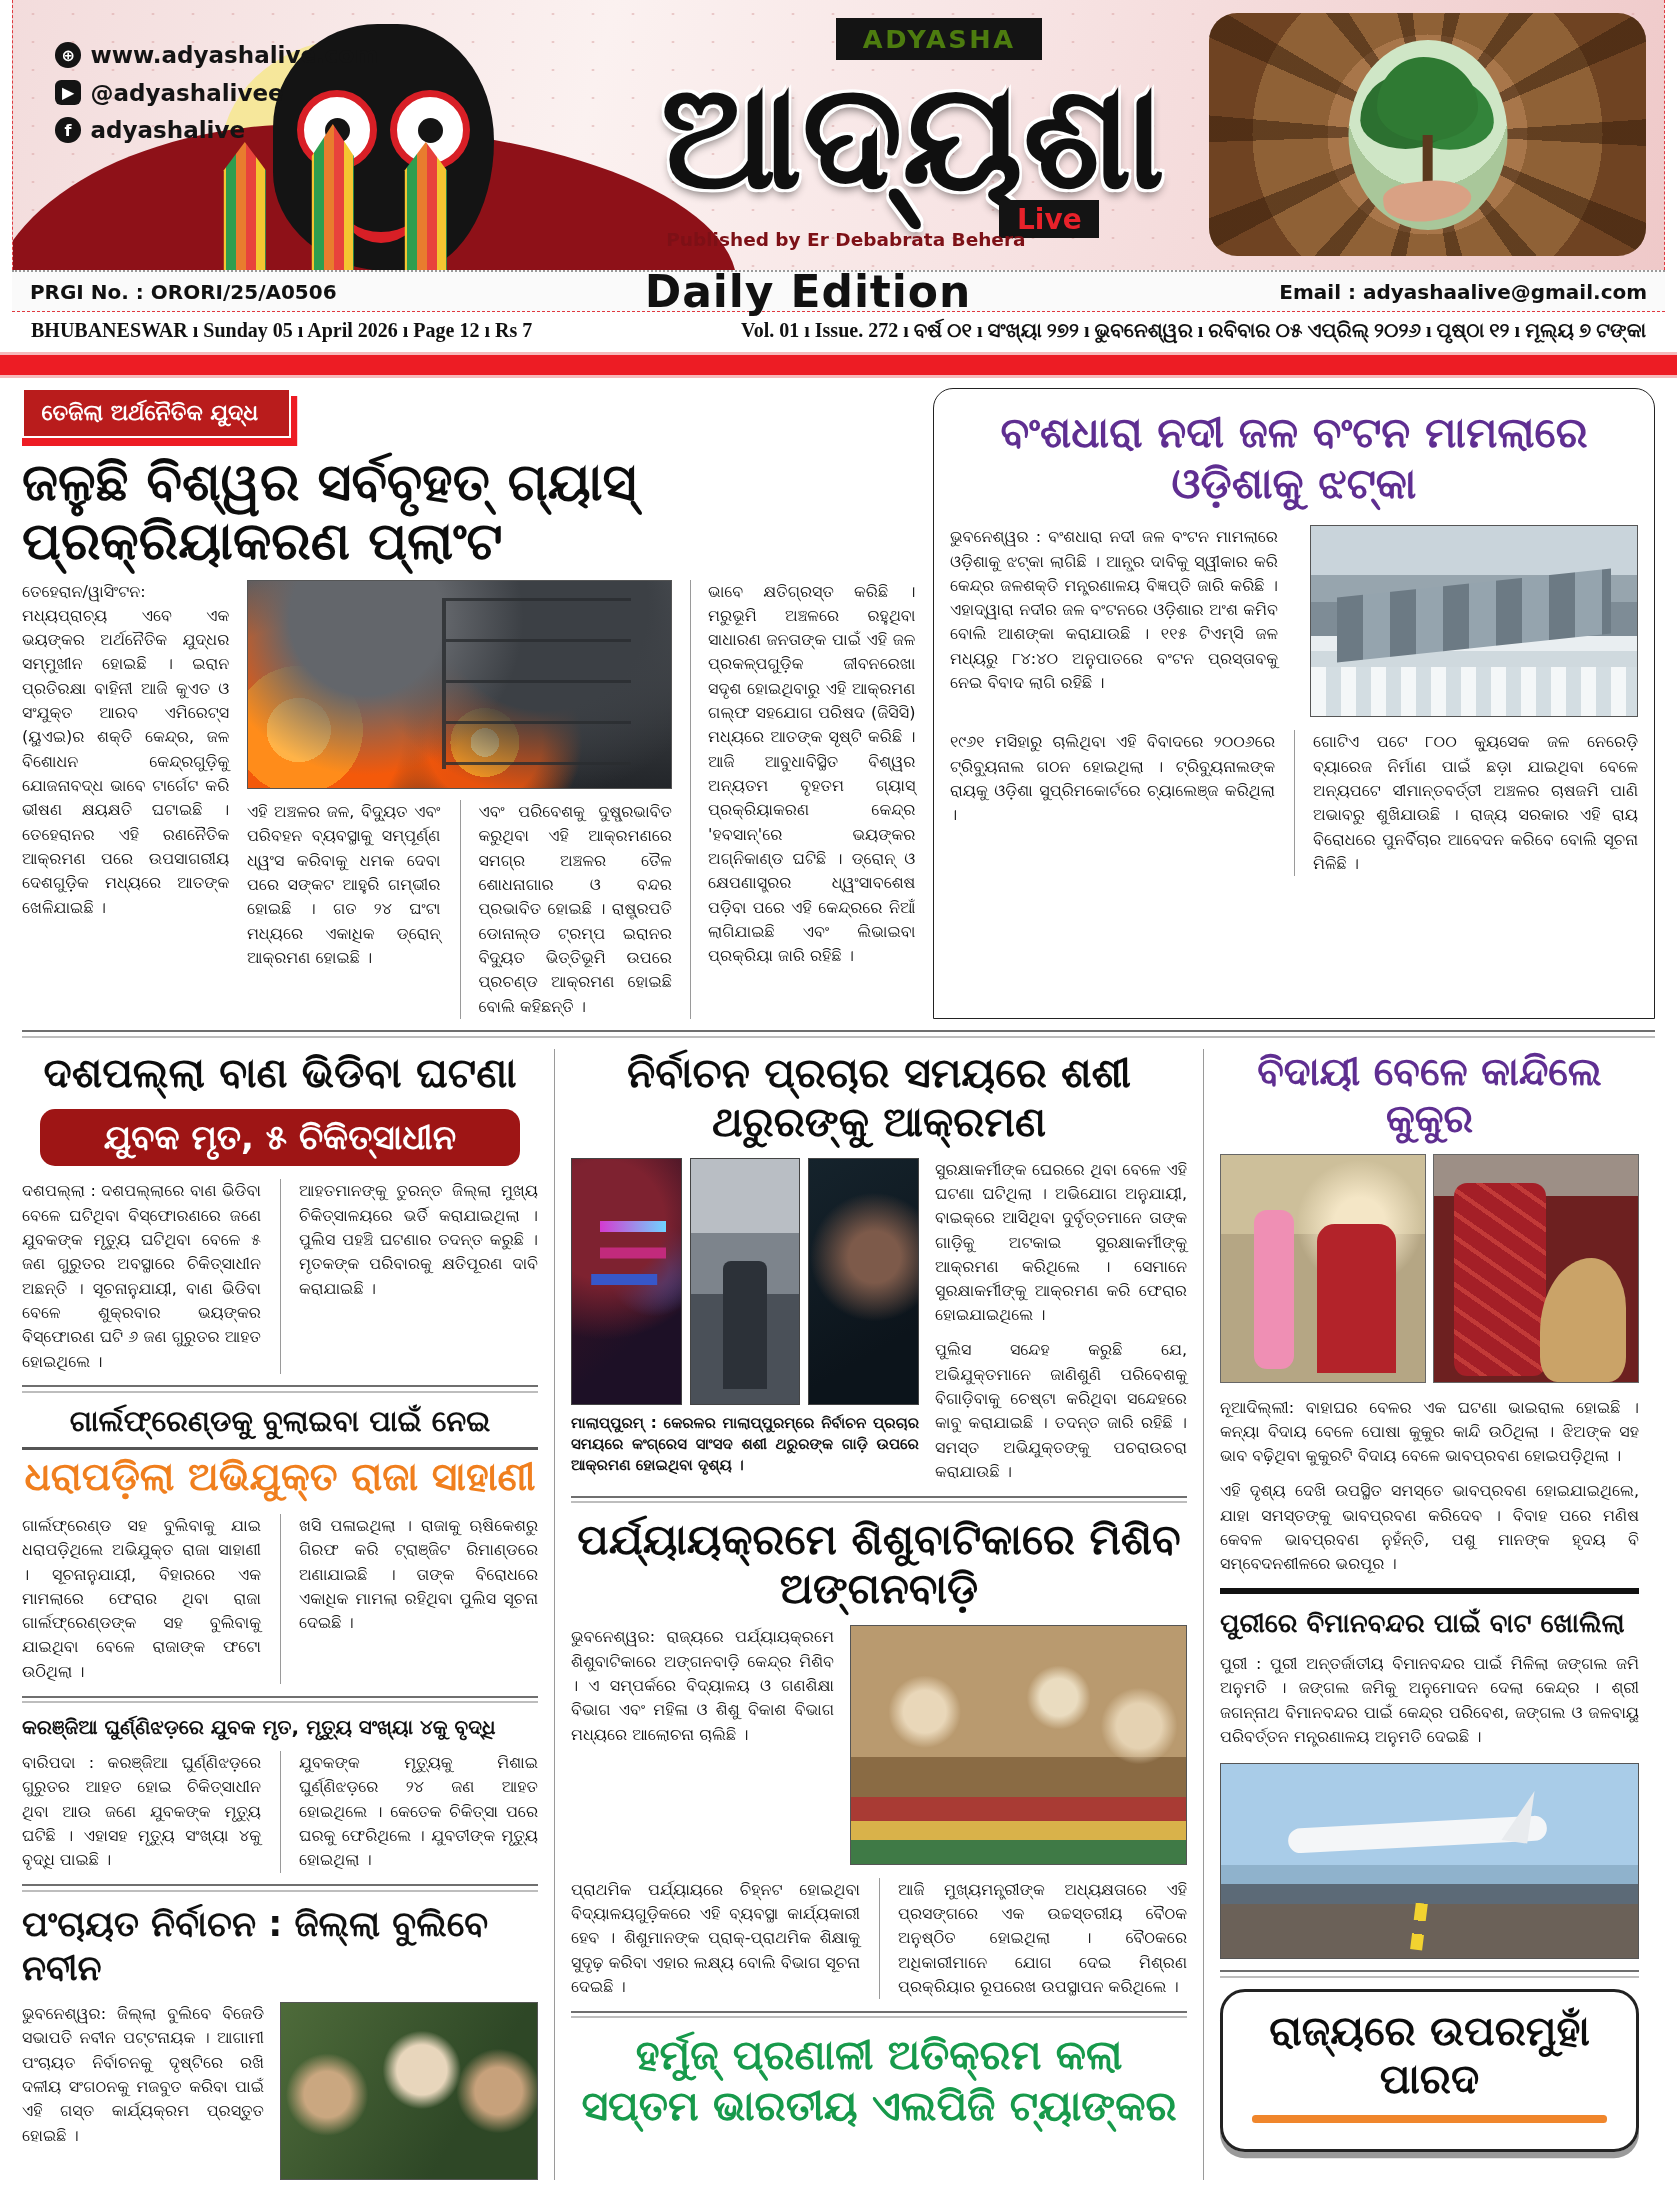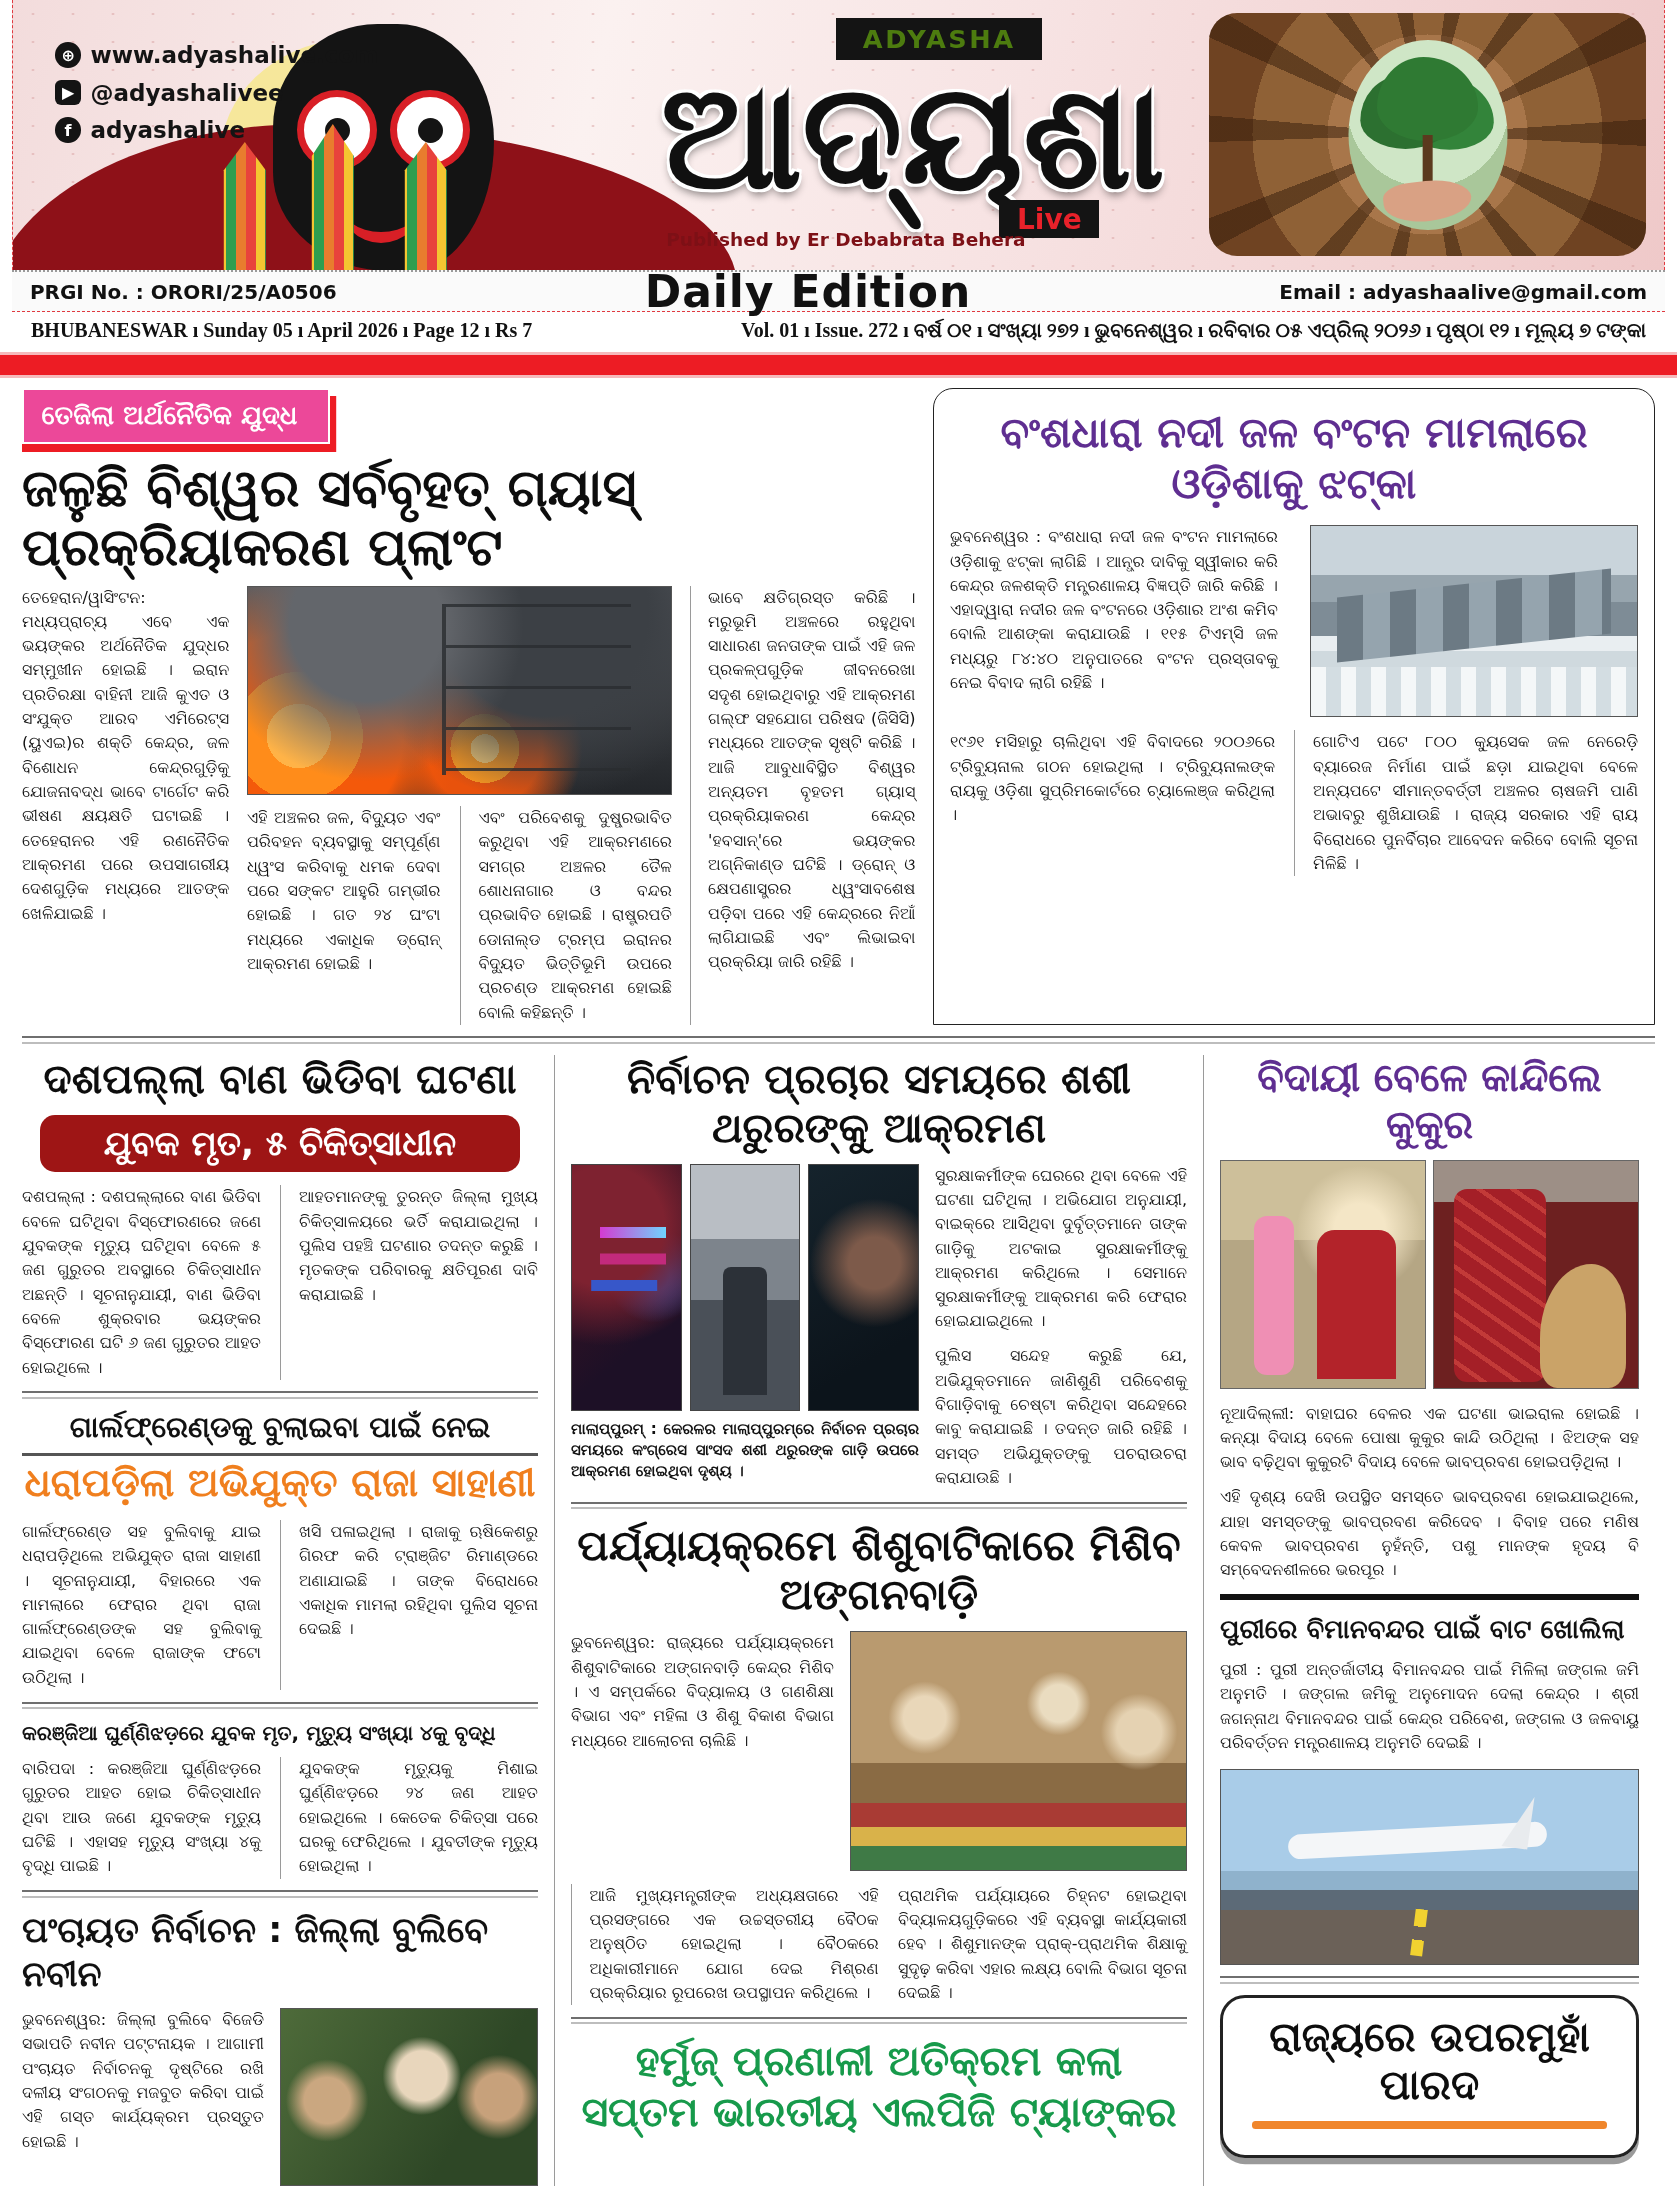--- a/index.html
+++ b/index.html
@@ -67,7 +67,7 @@
   
   .band-a{display:flex;gap:17.6px;}
   .a-left{flex:1;}
-  .kicker{display:inline-block;background:#ec4899;color:#fff;font-size:26px;font-weight:800;padding:9.7px 31px 11.5px 17.6px;
+  .kicker{display:inline-block;background:#b91c1c;color:#fff;font-size:22px;font-weight:800;padding:9.7px 31px 11.5px 17.6px;
      border:2.6px solid #fff;box-shadow:0 8px 0 0 #ed1c24,6.2px 8px 0 0 #ed1c24;}
   .a-head{font-size:52px;font-weight:800;line-height:1.12;margin:15px 0 4.4px 0;color:#0d0d0d;}
   .a-body{display:flex;gap:17.6px;margin-top:9.7px;}

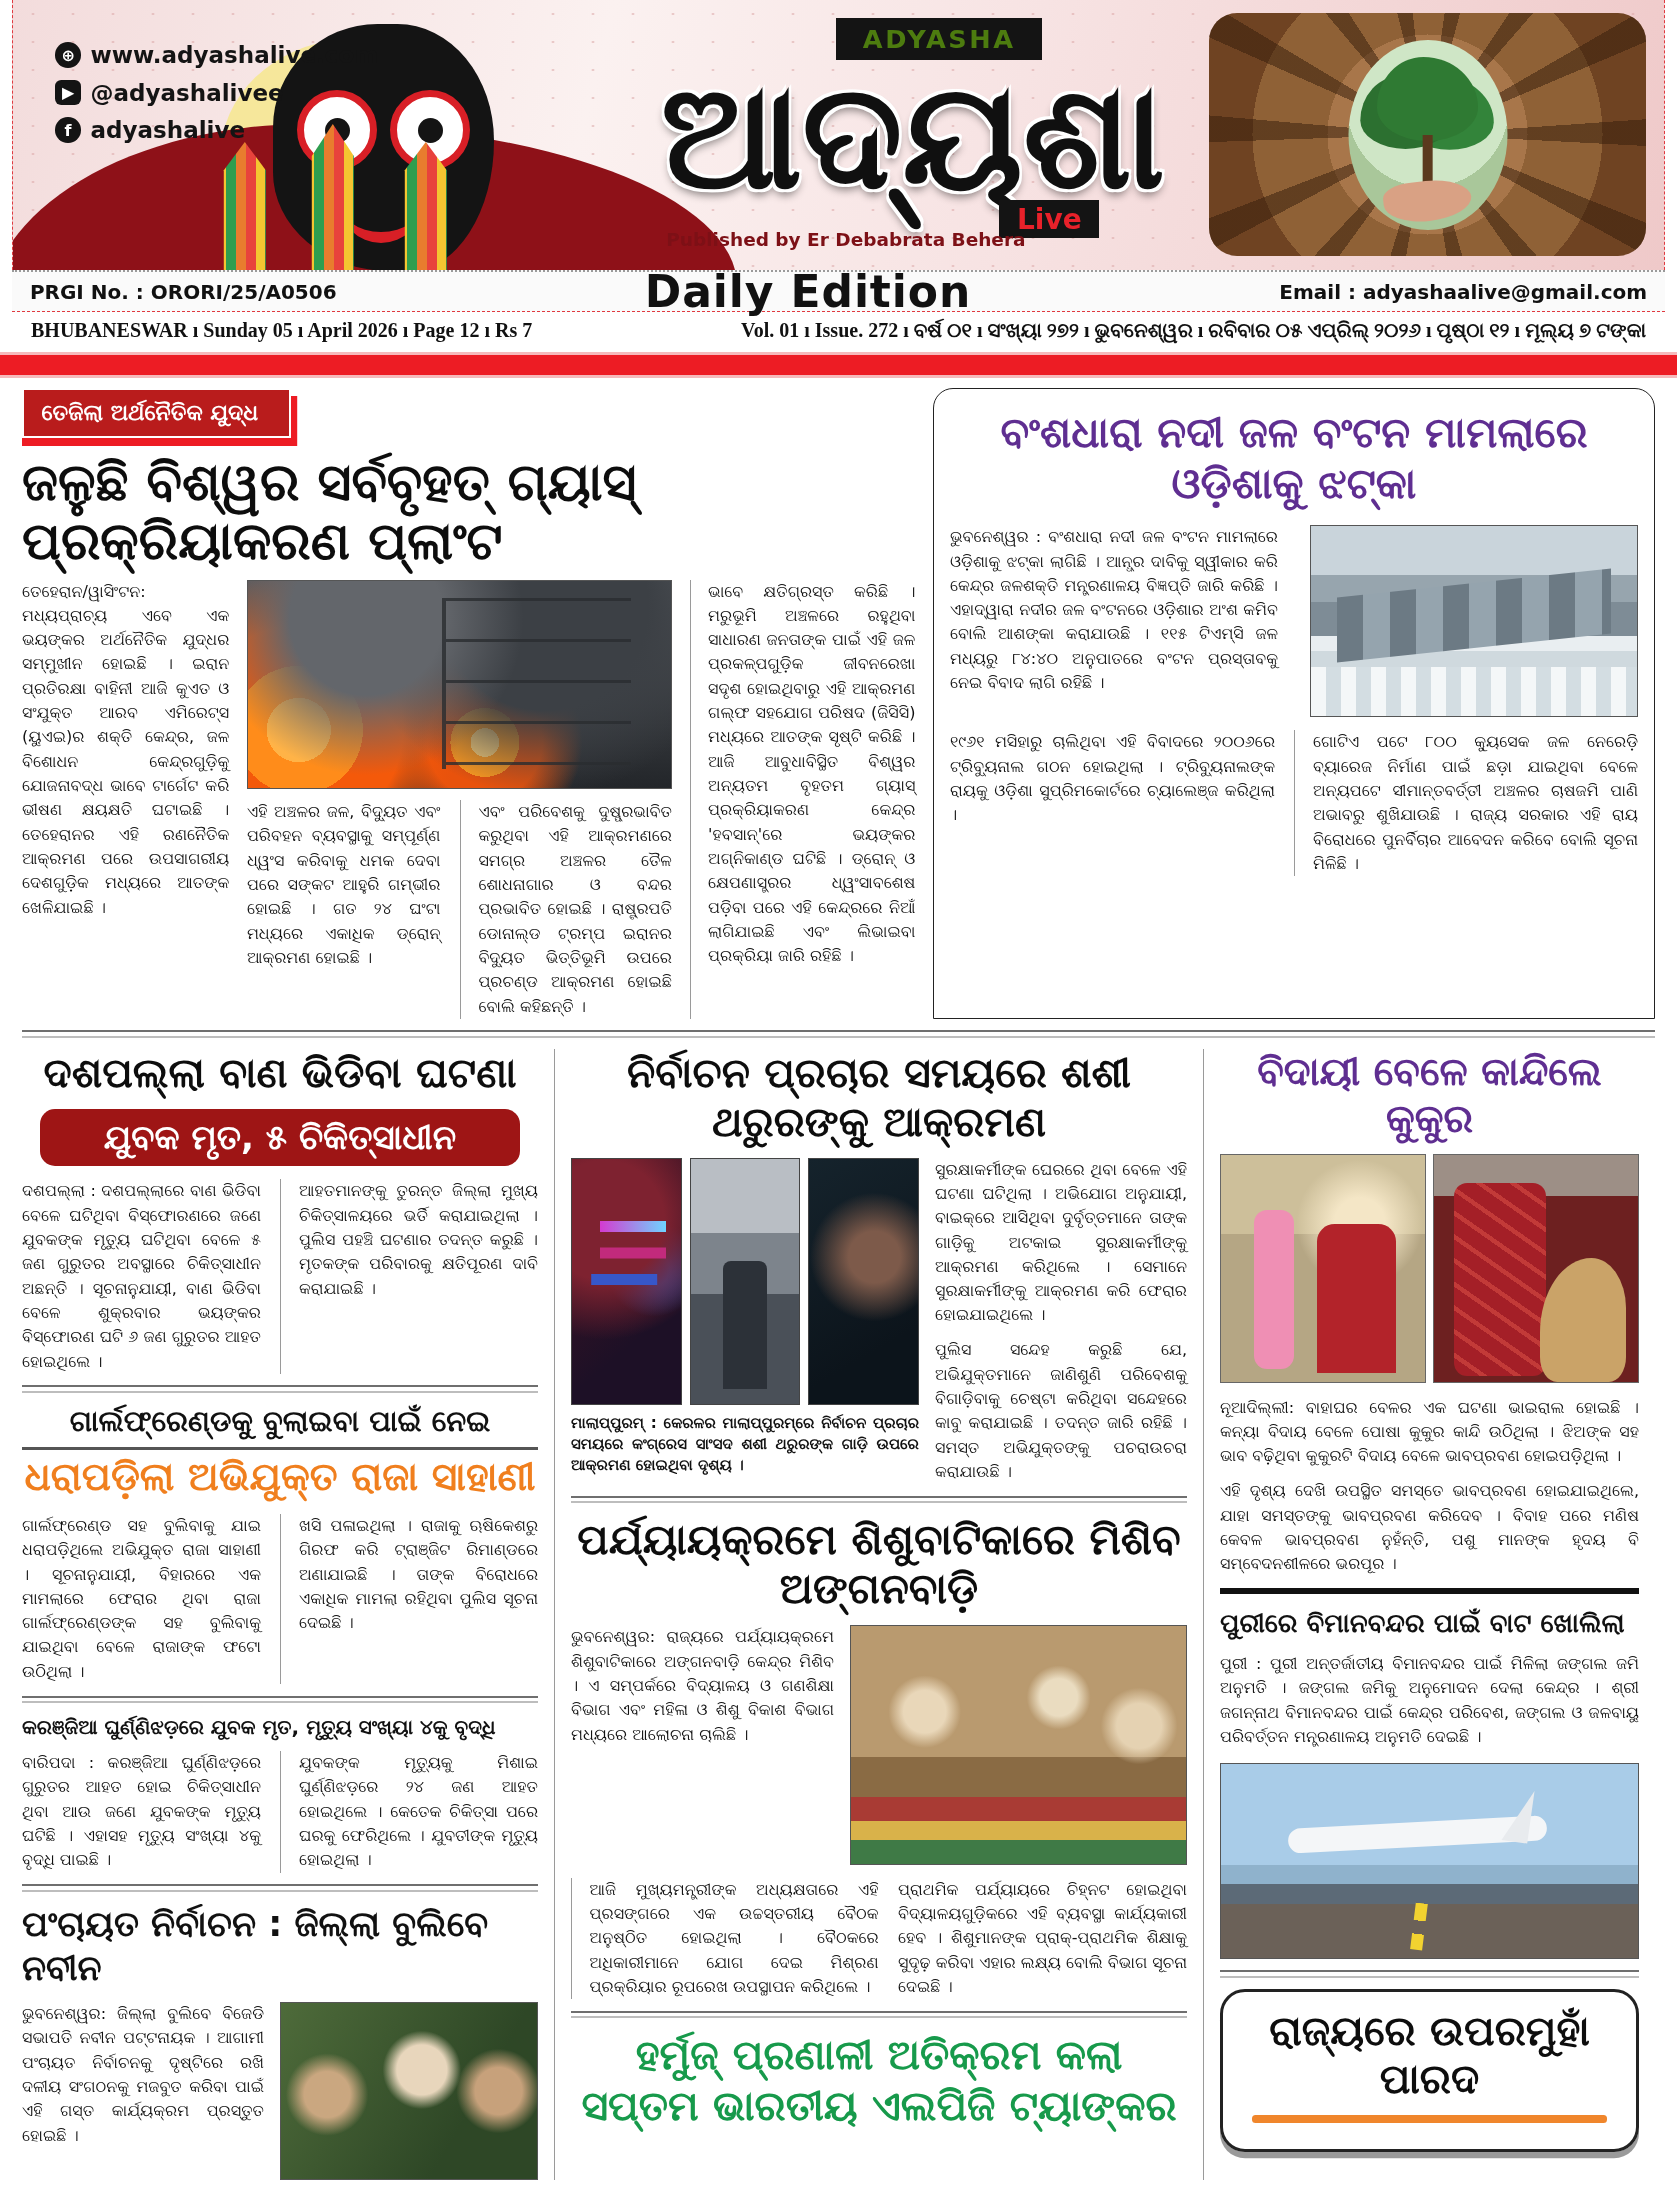--- a/index.html
+++ b/index.html
@@ -323,8 +323,8 @@
             <div class="photo children-photo"></div>
           </div>
           <div class="twocol" style="margin-top:12.3px;">
+            <div class="bodytxt">ପ୍ରାଥମିକ ପର୍ଯ୍ୟାୟରେ ଚିହ୍ନଟ ହୋଇଥିବା ବିଦ୍ୟାଳୟଗୁଡ଼ିକରେ ଏହି ବ୍ୟବସ୍ଥା କାର୍ଯ୍ୟକାରୀ ହେବ । ଶିଶୁମାନଙ୍କ ପ୍ରାକ୍-ପ୍ରାଥମିକ ଶିକ୍ଷାକୁ ସୁଦୃଢ଼ କରିବା ଏହାର ଲକ୍ଷ୍ୟ ବୋଲି ବିଭାଗ ସୂଚନା ଦେଇଛି ।</div>
             <div class="bodytxt vr-l">ଆଜି ମୁଖ୍ୟମନ୍ତ୍ରୀଙ୍କ ଅଧ୍ୟକ୍ଷତାରେ ଏହି ପ୍ରସଙ୍ଗରେ ଏକ ଉଚ୍ଚସ୍ତରୀୟ ବୈଠକ ଅନୁଷ୍ଠିତ ହୋଇଥିଲା । ବୈଠକରେ ଅଧିକାରୀମାନେ ଯୋଗ ଦେଇ ମିଶ୍ରଣ ପ୍ରକ୍ରିୟାର ରୂପରେଖ ଉପସ୍ଥାପନ କରିଥିଲେ ।</div>
-            <div class="bodytxt">ପ୍ରାଥମିକ ପର୍ଯ୍ୟାୟରେ ଚିହ୍ନଟ ହୋଇଥିବା ବିଦ୍ୟାଳୟଗୁଡ଼ିକରେ ଏହି ବ୍ୟବସ୍ଥା କାର୍ଯ୍ୟକାରୀ ହେବ । ଶିଶୁମାନଙ୍କ ପ୍ରାକ୍-ପ୍ରାଥମିକ ଶିକ୍ଷାକୁ ସୁଦୃଢ଼ କରିବା ଏହାର ଲକ୍ଷ୍ୟ ବୋଲି ବିଭାଗ ସୂଚନା ଦେଇଛି ।</div>
           </div>
         </div>
 

